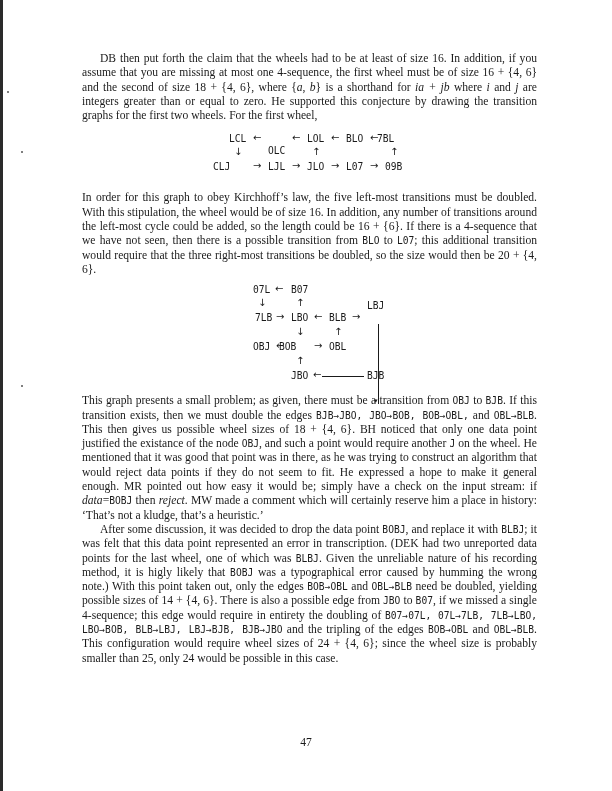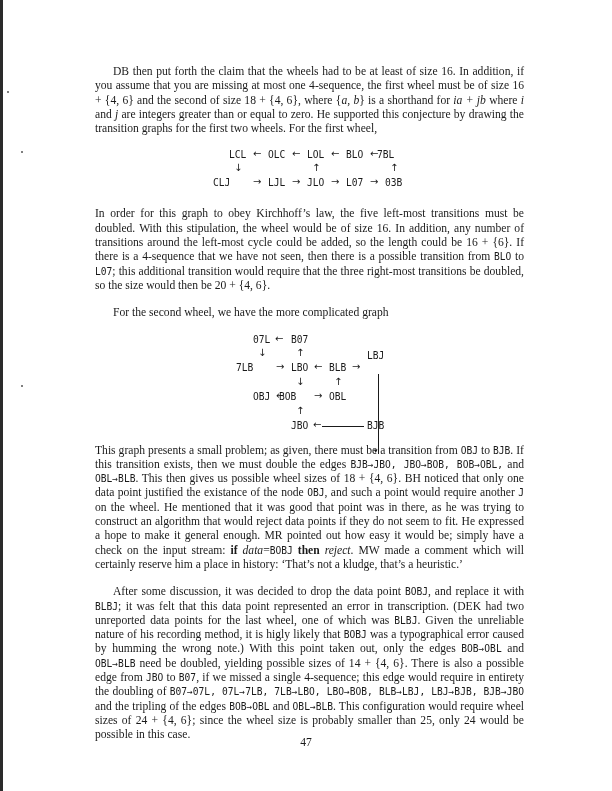--- a/index.html
+++ b/index.html
@@ -11,7 +11,7 @@
   .speck { position: absolute; width: 2px; height: 2px; background: #555; border-radius: 1px; }
   .page { position: absolute; left: 82px; top: 52px; width: 455px; }
   p {
-    margin: 13px; font-family: "Liberation Serif", "DejaVu Serif", serif;
+    margin: 0; font-family: "Liberation Serif", "DejaVu Serif", serif;
     font-size: 11.6px; line-height: 14.3px; text-align: justify;
   }
   p.indent { text-indent: 18px; }

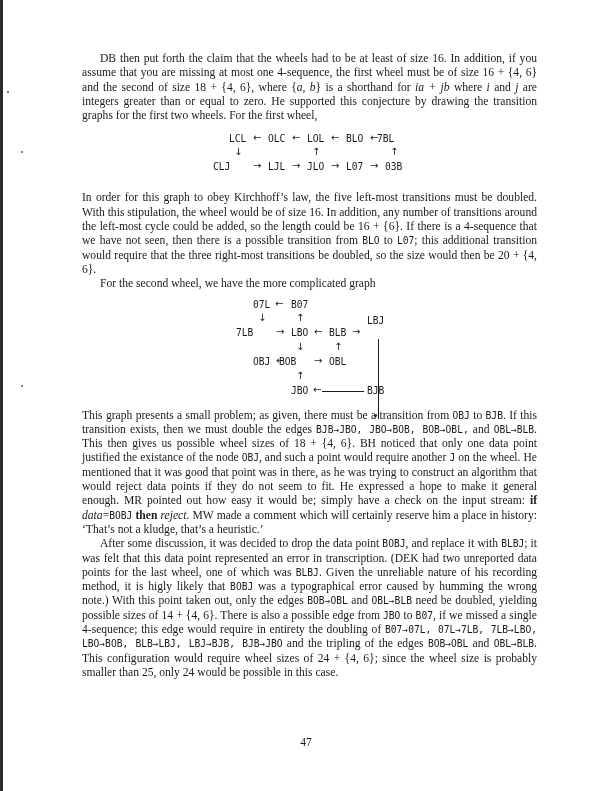--- a/index.html
+++ b/index.html
@@ -41,7 +41,7 @@
   <div class="graph" style="height:56px; margin-top:10px;">
     <span class="n" style="left:147px;top:0">LCL</span>
     <span class="a" style="left:171px;top:-1px">←</span>
-    <span class="n" style="left:186px;top:0">OLC</span>
+    <span class="n" style="left:186px;top:12px">OLC</span>
     <span class="a" style="left:210px;top:-1px">←</span>
     <span class="n" style="left:225px;top:0">LOL</span>
     <span class="a" style="left:249px;top:-1px">←</span>

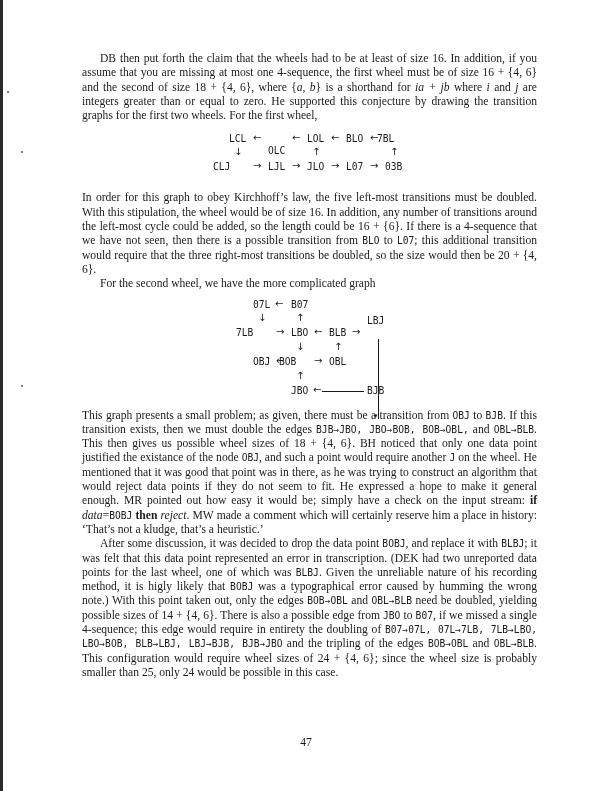--- a/index.html
+++ b/index.html
@@ -61,7 +61,7 @@
     <span class="a" style="left:249px;top:27px">→</span>
     <span class="n" style="left:264px;top:28px">L07</span>
     <span class="a" style="left:288px;top:27px">→</span>
-    <span class="n" style="left:303px;top:28px">03B</span>
+    <span class="n" style="left:303px;top:28px">09B</span>
   </div>
 
   <p style="margin-top:2px"><span>In order for this graph to obey Kirchhoff’s law, the five left-most transitions must be doubled. With this stipulation, the wheel would be of size 16. In addition, any number of transitions around the left-most cycle could be added, so the length could be 16 + {6}. If there is a 4-sequence that we have not seen, then there is a possible transition from </span><span class="tt">BLO</span><span> to </span><span class="tt">L07</span><span>; this additional transition would require that the three right-most transitions be doubled, so the size would then be 20 + {4, 6}.</span></p>

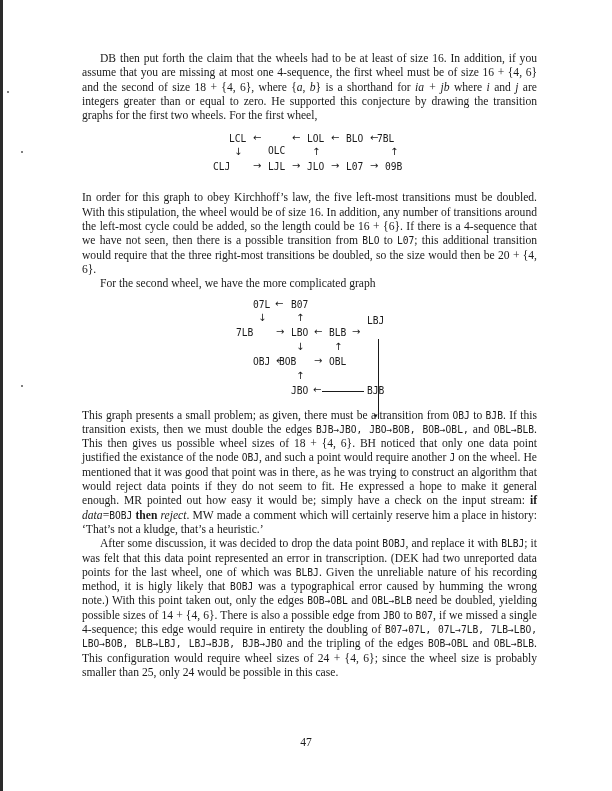--- a/index.html
+++ b/index.html
@@ -66,7 +66,6 @@
 
   <p style="margin-top:2px"><span>In order for this graph to obey Kirchhoff’s law, the five left-most transitions must be doubled. With this stipulation, the wheel would be of size 16. In addition, any number of transitions around the left-most cycle could be added, so the length could be 16 + {6}. If there is a 4-sequence that we have not seen, then there is a possible transition from </span><span class="tt">BLO</span><span> to </span><span class="tt">L07</span><span>; this additional transition would require that the three right-most transitions be doubled, so the size would then be 20 + {4, 6}.</span></p>
 
-  <p class="indent">For the second wheel, we have the more complicated graph</p>
 
   <div class="graph" style="height:140px; margin-top:7px;">
     <span class="n" style="left:171px;top:0">07L</span>

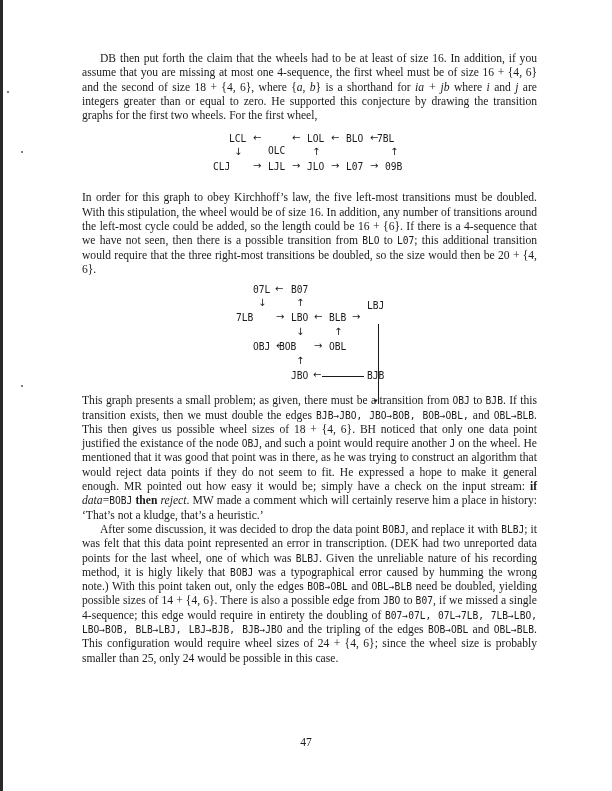--- a/index.html
+++ b/index.html
@@ -75,7 +75,7 @@
     <span class="a" style="left:176px;top:13px">↓</span>
     <span class="a" style="left:214px;top:13px">↑</span>
 
-    <span class="n" style="left:154px;top:28px">7LB</span>
+    <span class="n" style="left:173px;top:28px">7LB</span>
     <span class="a" style="left:194px;top:27px">→</span>
     <span class="n" style="left:209px;top:28px">LBO</span>
     <span class="a" style="left:232px;top:27px">←</span>

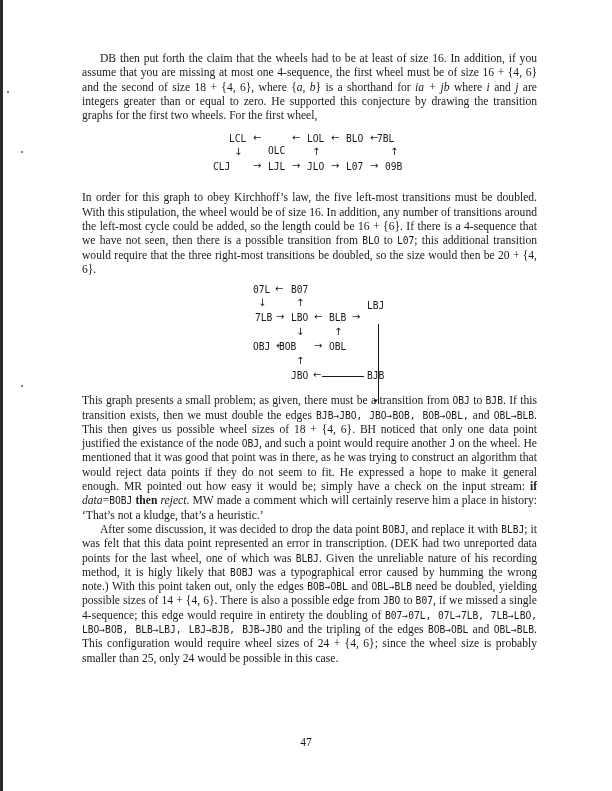--- a/index.html
+++ b/index.html
@@ -17,7 +17,7 @@
   p.indent { text-indent: 18px; }
   .tt { font-family: "DejaVu Sans Mono", "Liberation Mono", monospace; font-size: 9.6px; }
   .it { font-style: italic; }
-  .bf { font-weight: bold; }
+  .bf { font-weight: normal; }
   .graph { position: relative; font-family: "DejaVu Sans Mono", "Liberation Mono", monospace; font-size: 9.6px; }
   .graph .n { position: absolute; white-space: nowrap; }
   .graph .a { position: absolute; white-space: nowrap; font-family: "DejaVu Sans", sans-serif; font-size: 10px; }

